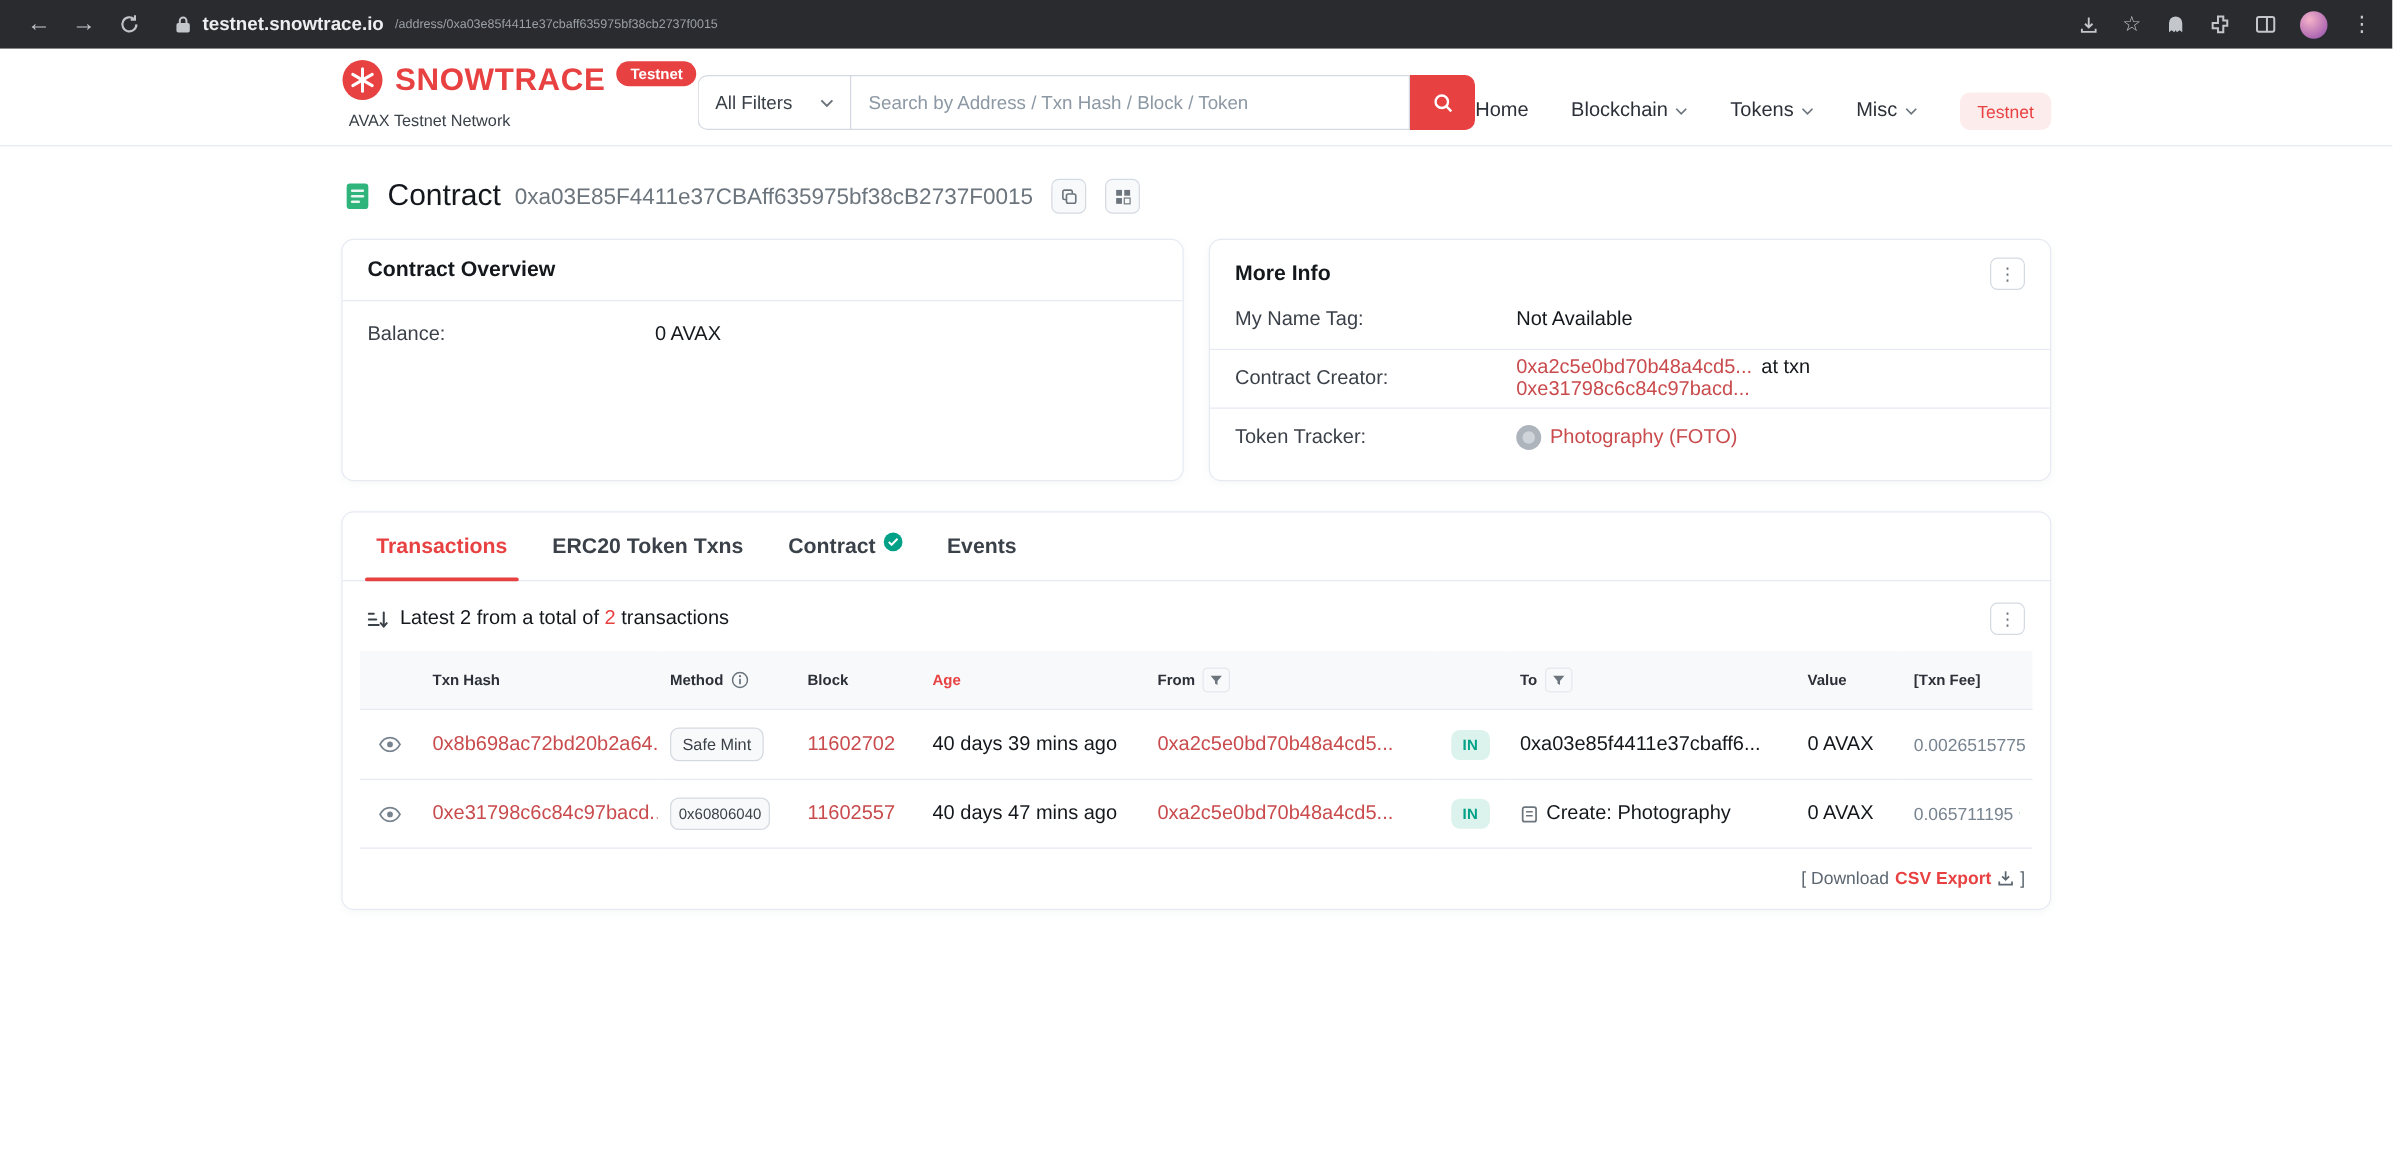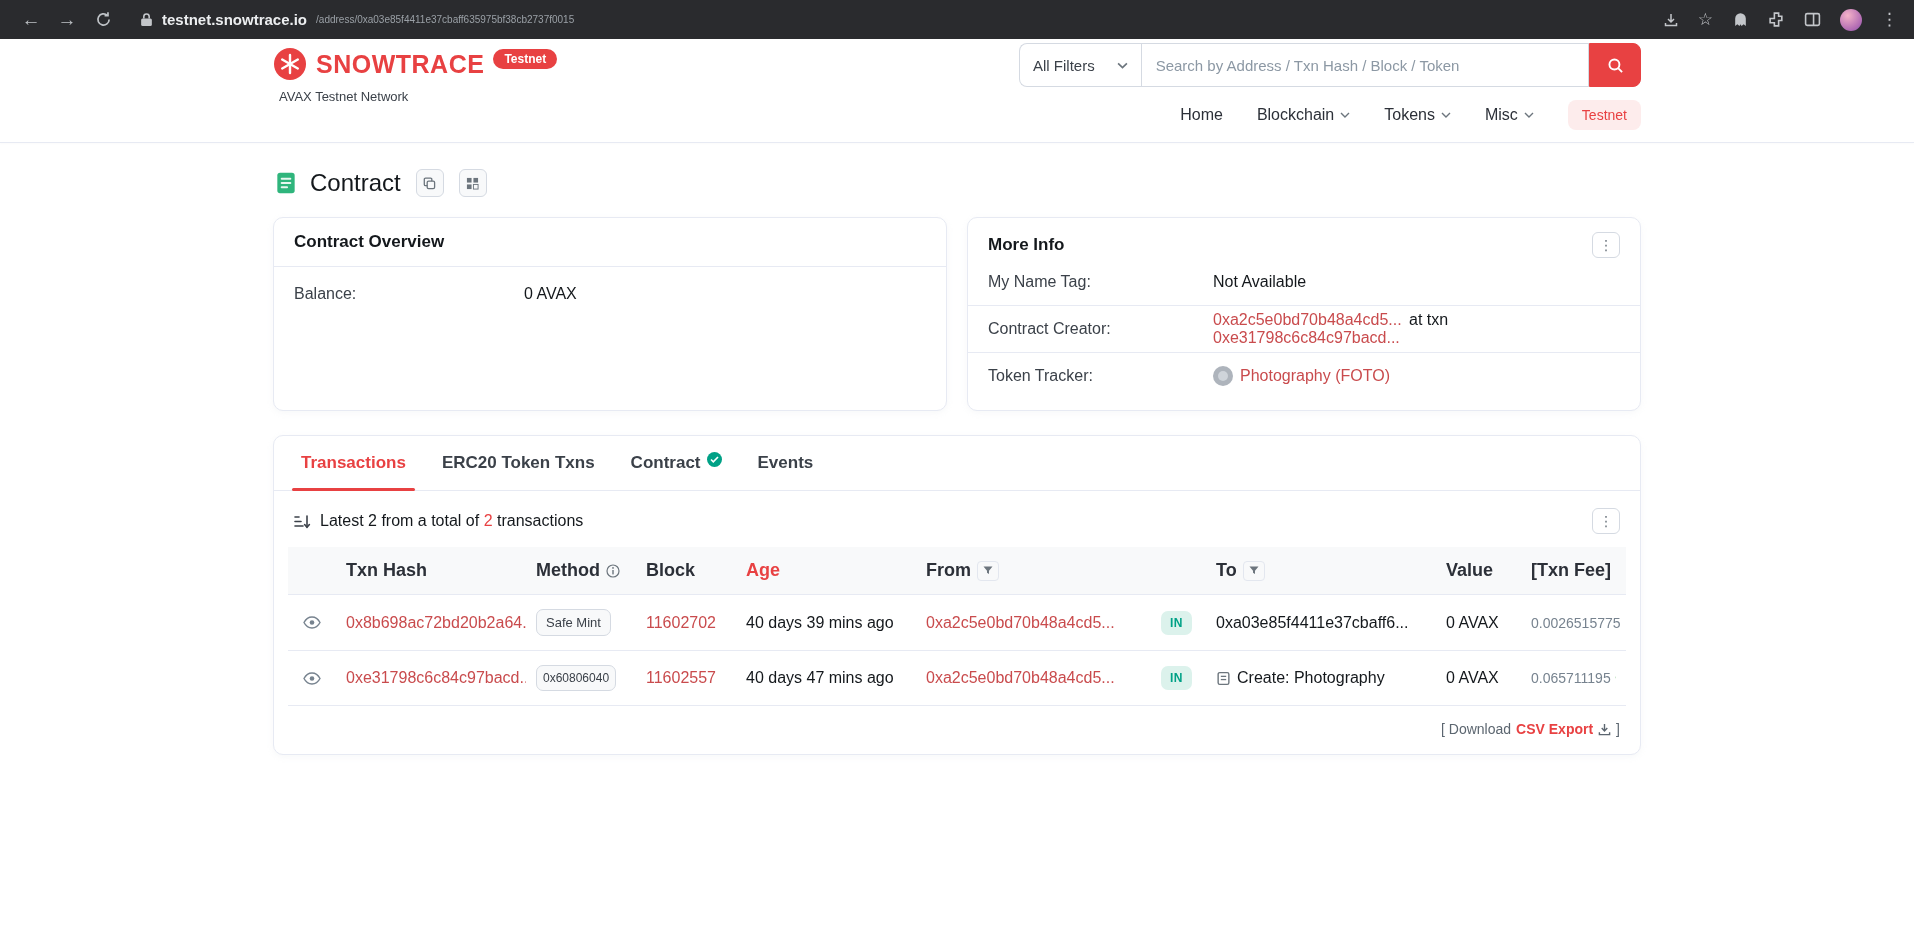--- a/index.html
+++ b/index.html
@@ -26,7 +26,7 @@
   .brand-name{font-size:25px;font-weight:800;color:#e84142;letter-spacing:.5px;line-height:34px}
   .brand-badge{background:#e84142;color:#fff;font-size:12px;font-weight:700;border-radius:11px;padding:3px 11px;margin-top:2px}
   .network-label{font-size:13px;color:#3b4149;margin:8px 0 0 6px}
-  .header-right{display:flex;flex-direction:column;align-items:flex-end}
+  .header-right{display:flex;align-items:flex-end}
   .search{display:flex;height:44px;width:622px}
   .search-filter{display:flex;align-items:center;gap:22px;background:#fff;border:1px solid #d5dae2;border-right:0;
     border-radius:8px 0 0 8px;padding:0 13px;font-size:15px;color:#3b4149;cursor:pointer}

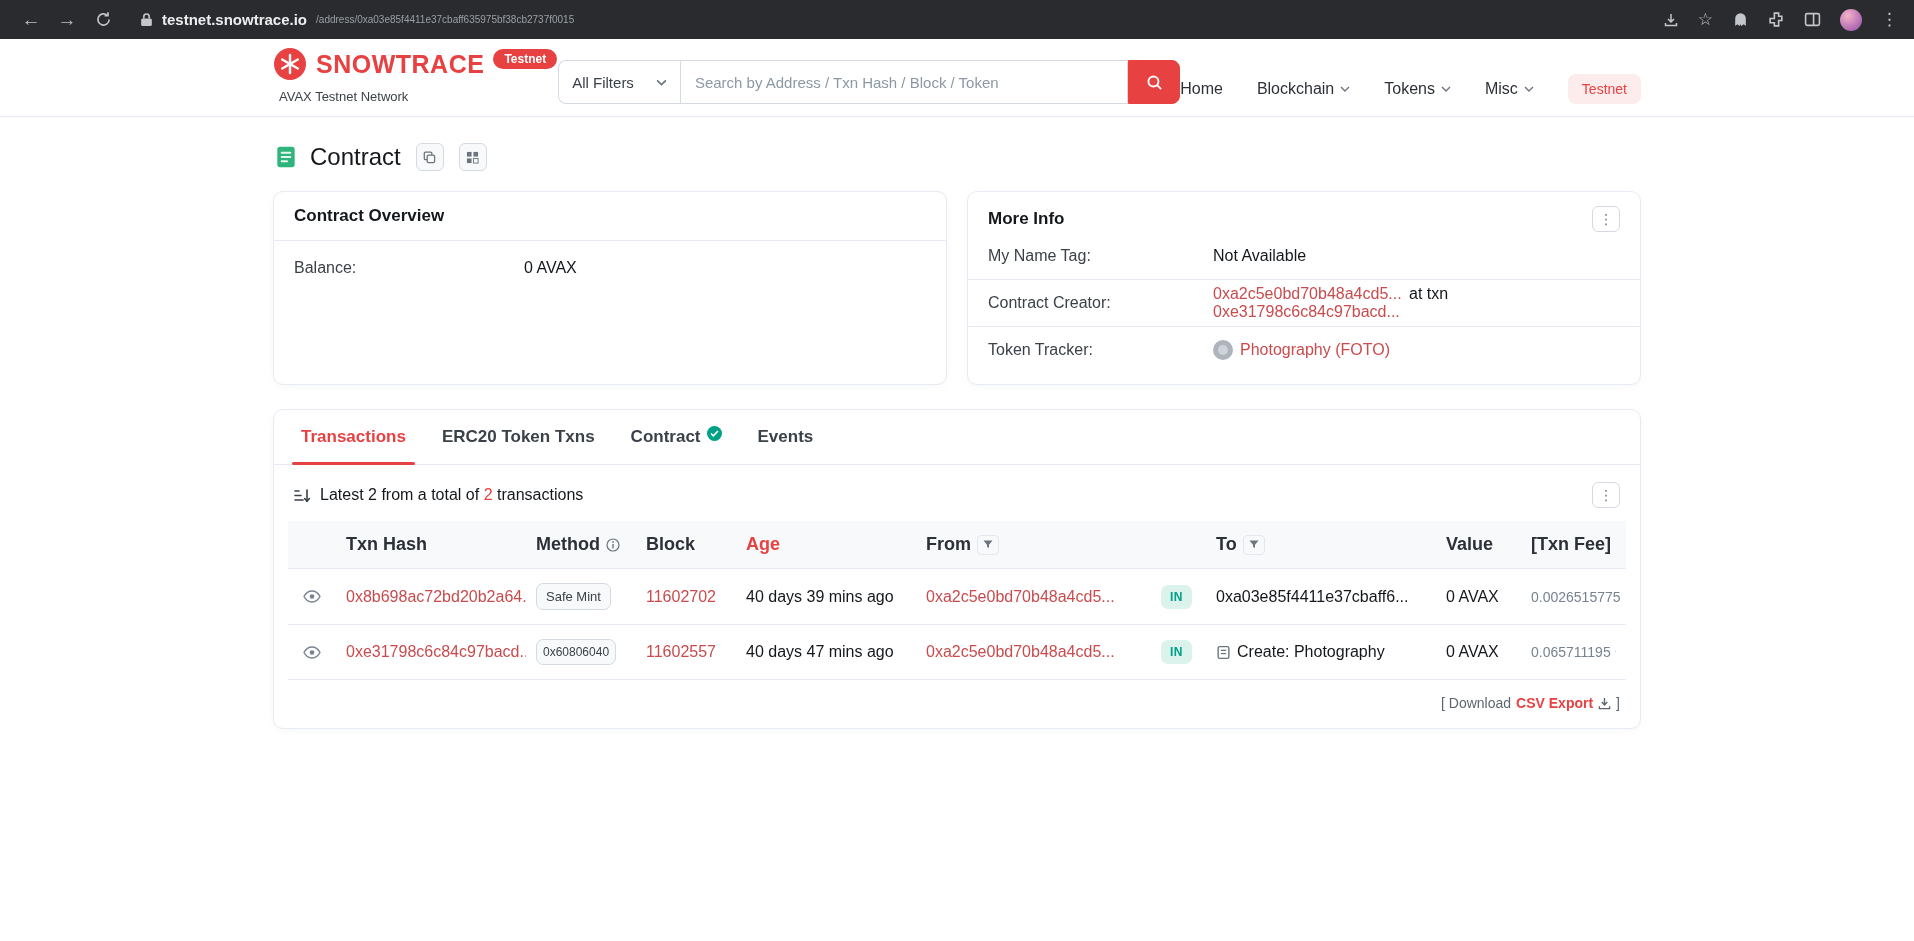--- a/index.html
+++ b/index.html
@@ -218,6 +218,7 @@
       </g>
     </svg>
     <h1>Contract</h1>
+    <span class="page-address">0xa03E85F4411e37CBAff635975bf38cB2737F0015</span>
     <div class="mini-btn">
       <svg width="13" height="13" viewBox="0 0 14 14">
           <rect x="4.5" y="4.5" width="8" height="8" rx="1.5" fill="none" stroke="#6c757d" stroke-width="1.4"></rect>

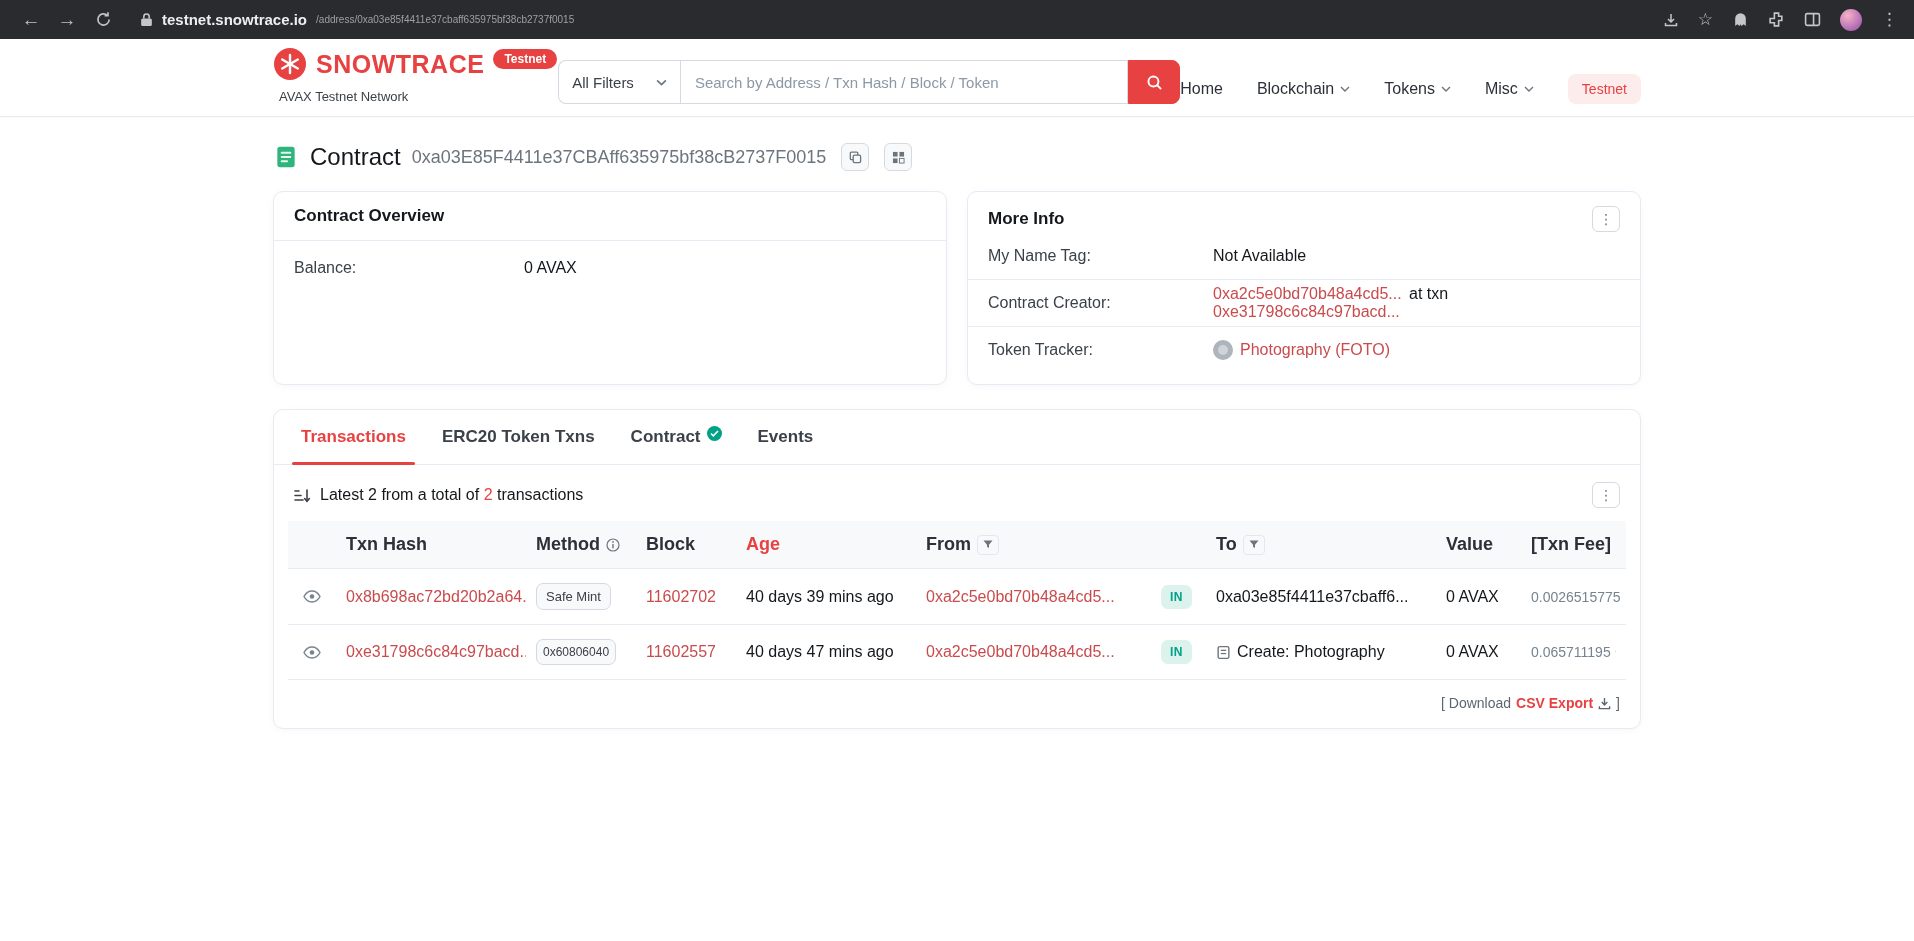--- a/index.html
+++ b/index.html
@@ -78,7 +78,7 @@
   .red-text{color:#e84142}
   .tx-table-wrap{padding:0 14px}
   table{width:100%;border-collapse:collapse;font-size:16px;color:#14181c;table-layout:fixed}
-  thead th{background:#f8f9fa;text-align:left;padding:13px 10px;font-size:18px;font-weight:600;color:#2c3038}
+  thead th{background:#f8f9fa;text-align:left;padding:13px 10px;font-size:12px;font-weight:600;color:#2c3038}
   thead th .th-flex{display:flex;align-items:center;gap:6px}
   tbody td{padding:14px 10px;border-top:1px solid #e7eaf3;vertical-align:middle;white-space:nowrap;overflow:hidden}
   table{border-bottom:1px solid #e7eaf3}

